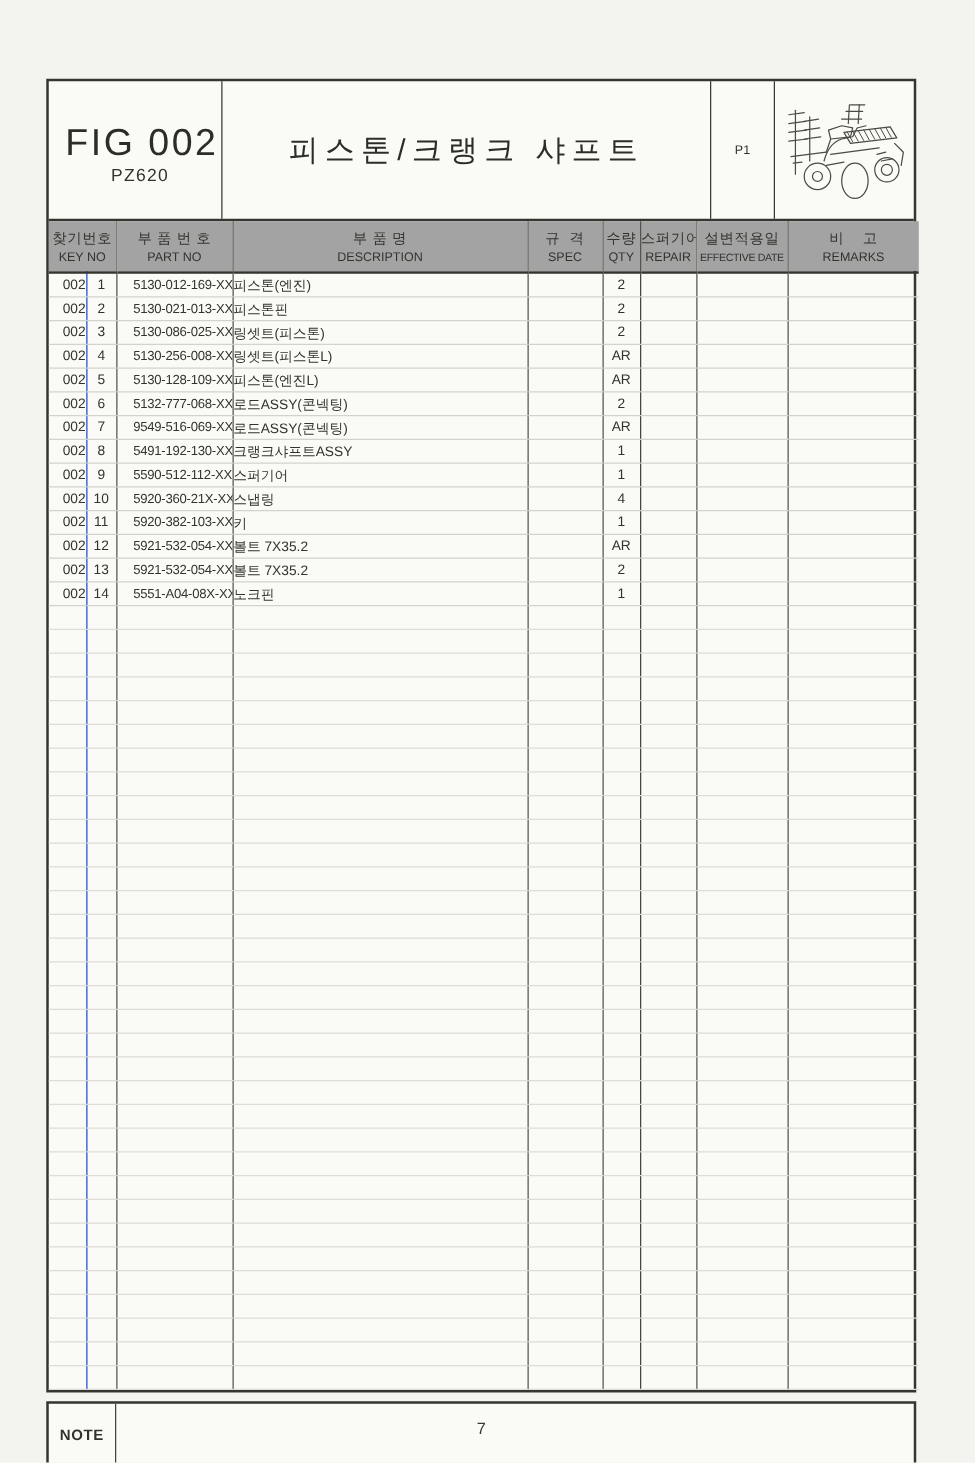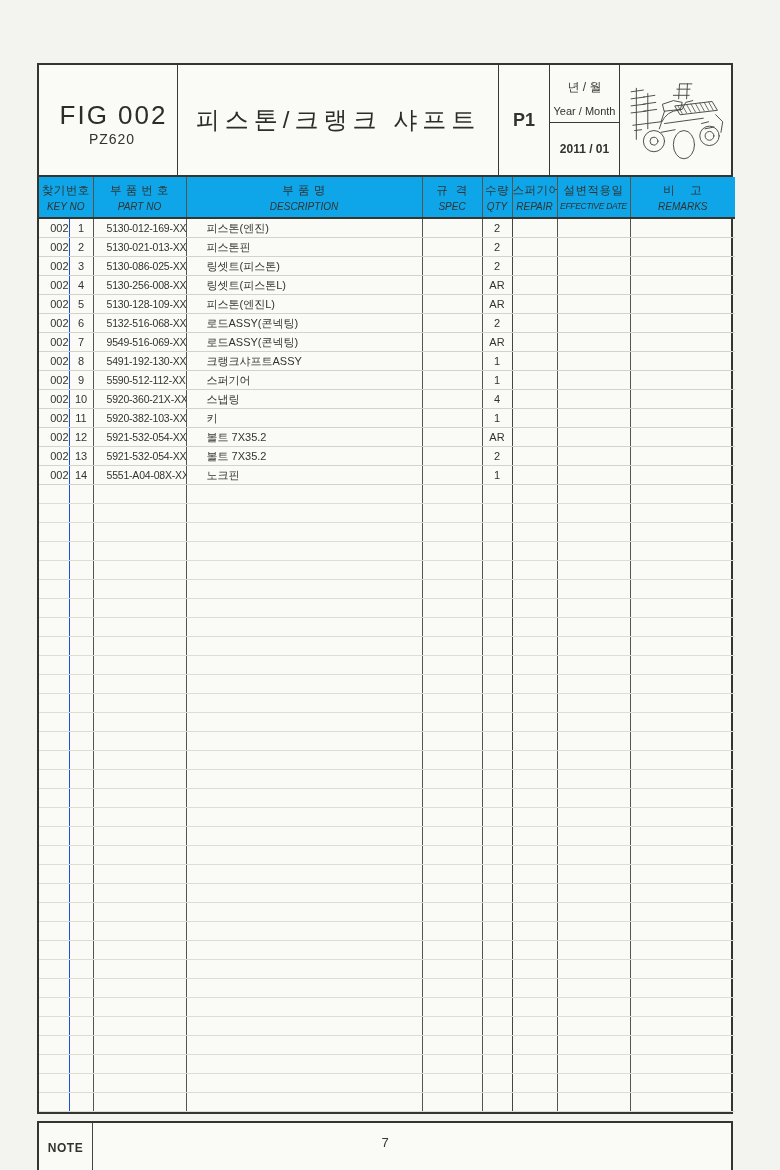--- a/index.html
+++ b/index.html
@@ -94,13 +94,6 @@
       </div>
       <div class="hb-cell p-cell">
         <span>P1</span>
-      </div>
-      <div class="hb-cell date-cell">
-        <div class="date-top">
-          <div class="ym-ko">년 / 월</div>
-          <div class="ym-en">Year / Month</div>
-        </div>
-        <div class="date-bottom">2011 / 01</div>
       </div>
       <div class="hb-cell illus-cell">
         <svg viewBox="0 0 118 104">

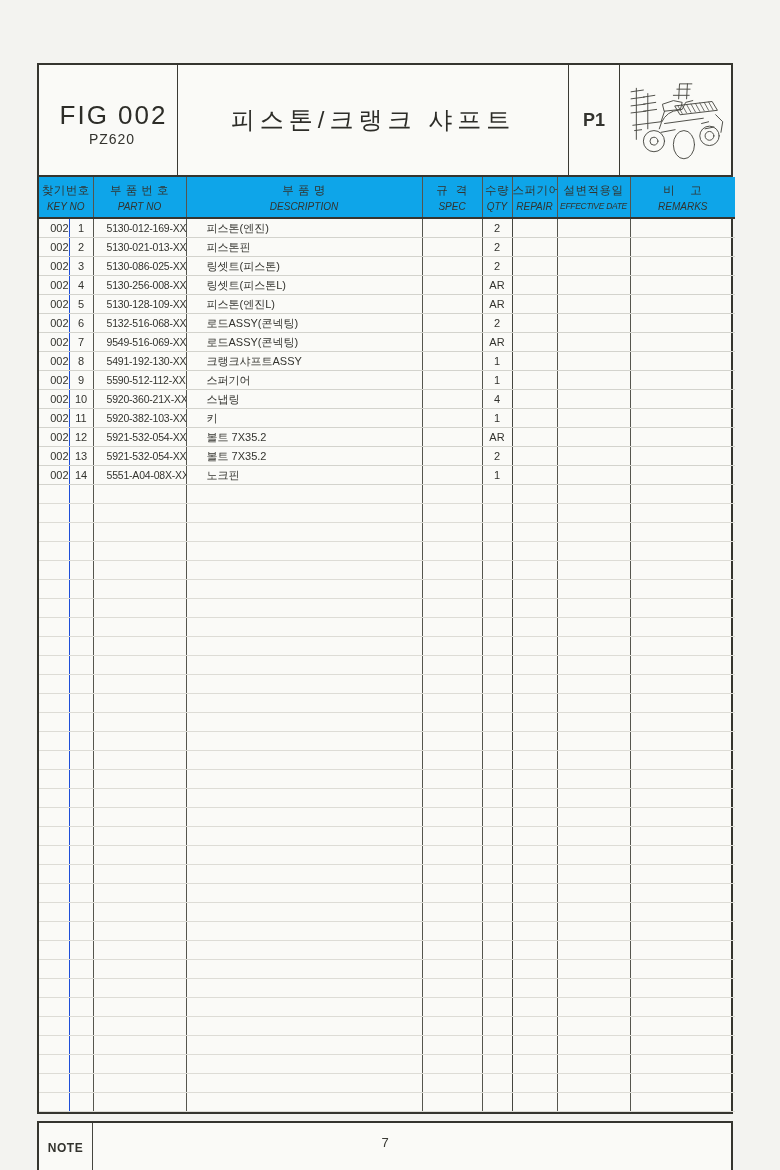--- a/index.html
+++ b/index.html
@@ -25,7 +25,7 @@
   .hb-cell{border-right:1.5px solid #3a3a34;position:relative;}
   .hb-cell:last-child{border-right:none;}
   .fig-cell{width:138px;display:flex;flex-direction:column;align-items:center;justify-content:center;}
-  .fig-label{font-size:26px;letter-spacing:2px;color:#2d2d28;margin-top:6px;margin-left:11px;}
+  .fig-label{font-size:30px;letter-spacing:2px;color:#2d2d28;margin-top:6px;margin-left:11px;}
   .model-label{font-size:14px;letter-spacing:1px;align-self:center;padding-left:8px;}
   .title-cell{flex:1;display:flex;align-items:center;justify-content:center;}
   .doc-title{font-size:24px;letter-spacing:5px;color:#2d2d28;}

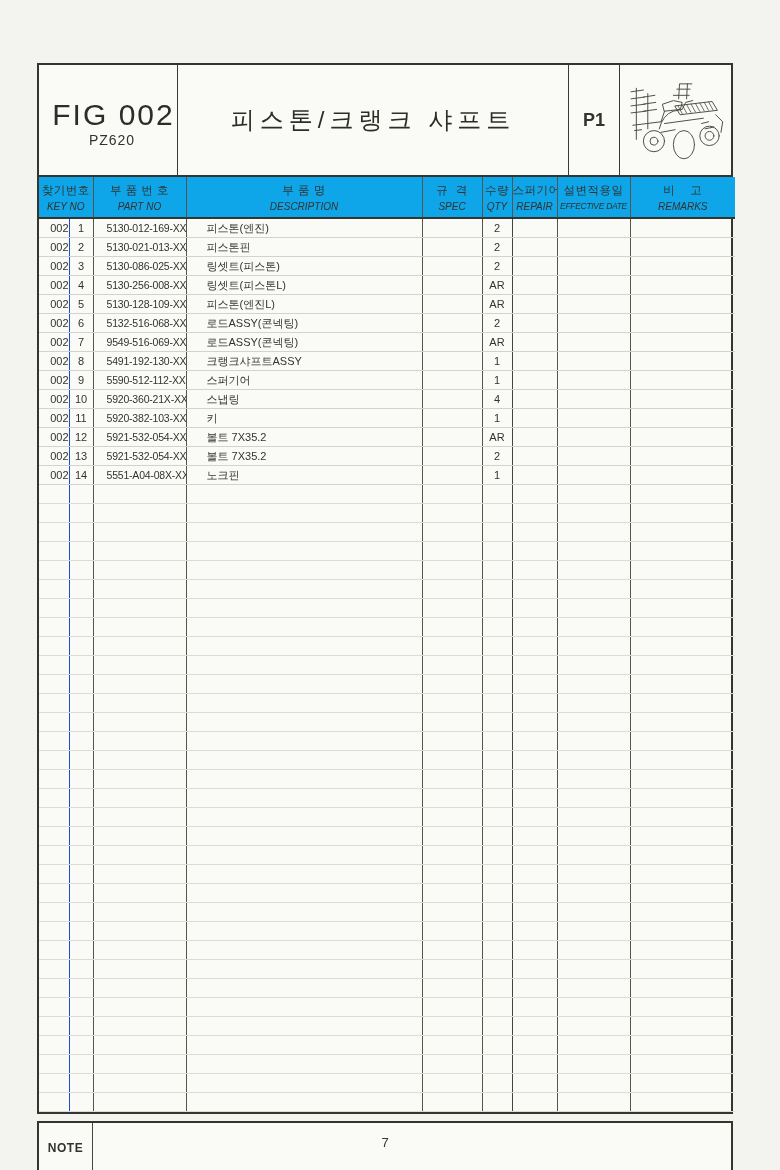--- a/index.html
+++ b/index.html
@@ -29,7 +29,7 @@
   .model-label{font-size:14px;letter-spacing:1px;align-self:center;padding-left:8px;}
   .title-cell{flex:1;display:flex;align-items:center;justify-content:center;}
   .doc-title{font-size:24px;letter-spacing:5px;color:#2d2d28;}
-  .p-cell{width:50px;display:flex;align-items:center;justify-content:center;font-size:18px;font-weight:700;}
+  .p-cell{width:50px;display:flex;align-items:center;justify-content:center;font-size:10px;font-weight:400;}
   .date-cell{width:69px;display:flex;flex-direction:column;font-size:11px;}
   .date-top{height:58px;border-bottom:1.5px solid #3a3a34;display:flex;flex-direction:column;align-items:center;justify-content:flex-end;padding-bottom:5px;box-sizing:border-box;}
   .ym-ko{margin-bottom:9px;font-size:12px;}

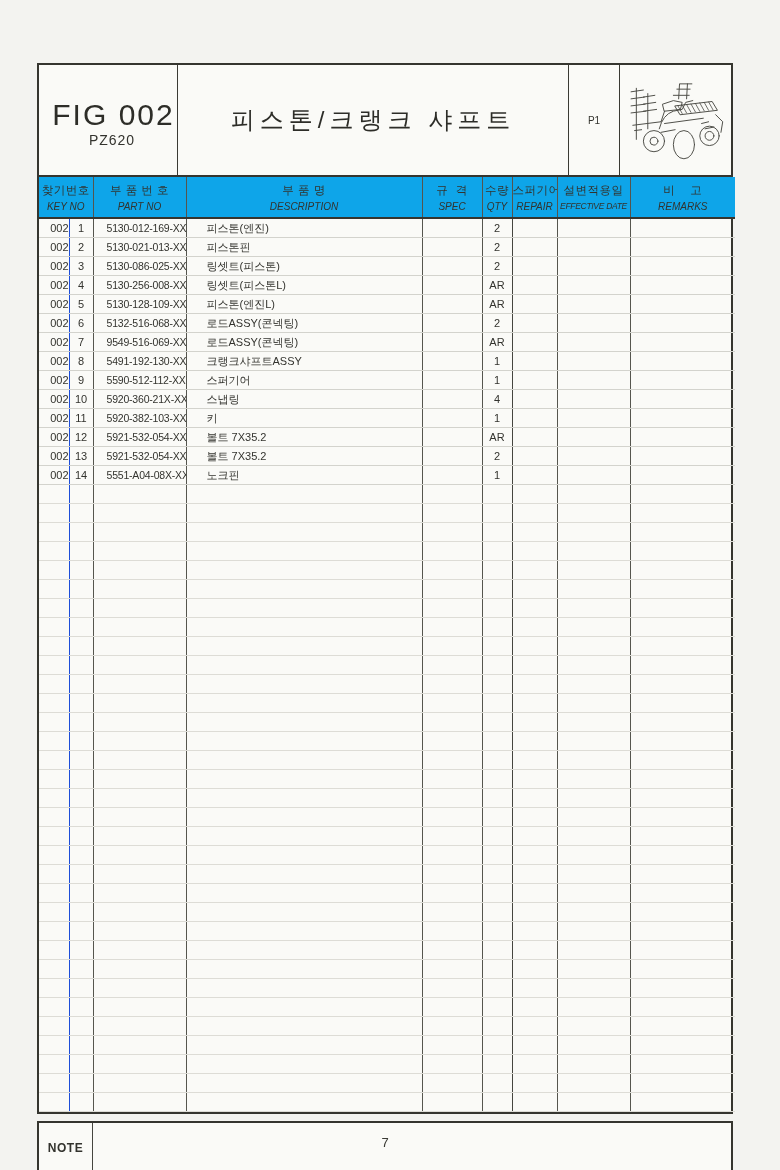--- a/index.html
+++ b/index.html
@@ -44,7 +44,7 @@
   .parts th,.parts td{padding:0;margin:0;overflow:hidden;white-space:nowrap;}
   .parts thead th{
     height:40px;border-right:1px solid #55554e;border-bottom:2px solid #35352f;
-    font-weight:400;vertical-align:middle;text-align:center;background:#0ea5e9;
+    font-weight:400;vertical-align:middle;text-align:center;background:#a3a3a3;
   }
   .parts thead th:last-child{border-right:none;}
   .th-ko{font-size:11.5px;letter-spacing:.5px;white-space:pre;display:block;margin-bottom:3px;}

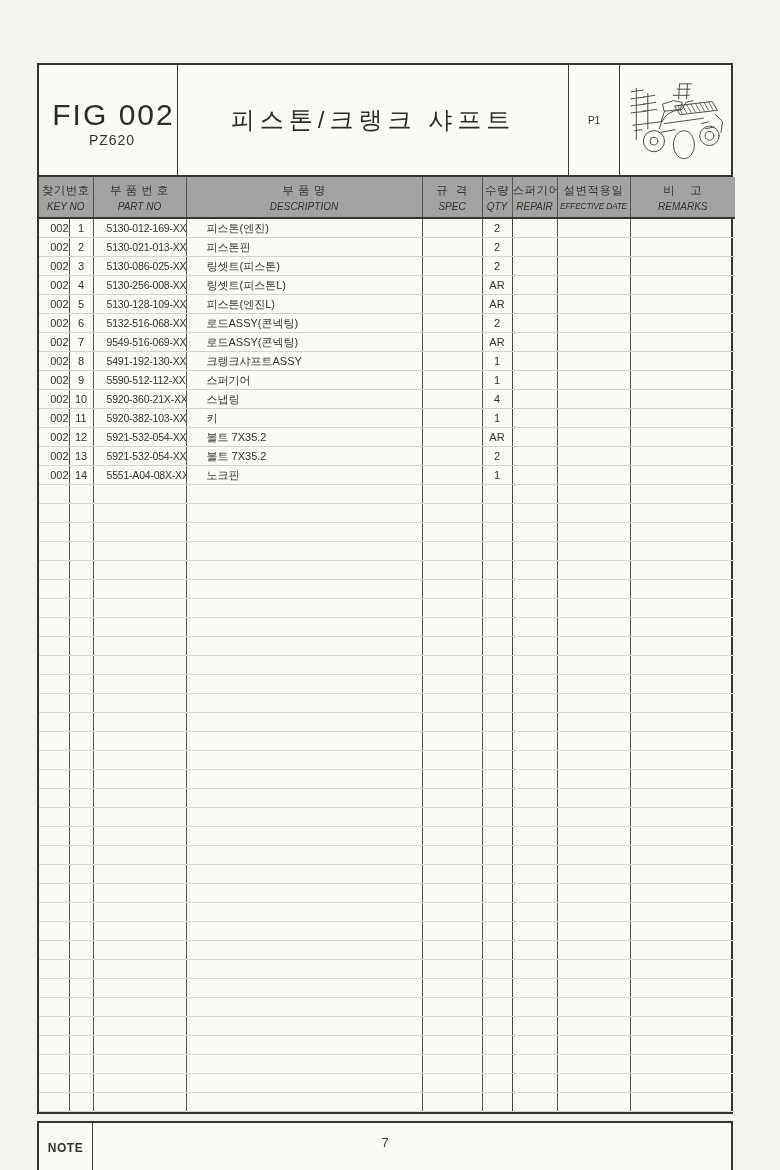--- a/index.html
+++ b/index.html
@@ -48,7 +48,7 @@
   }
   .parts thead th:last-child{border-right:none;}
   .th-ko{font-size:11.5px;letter-spacing:.5px;white-space:pre;display:block;margin-bottom:3px;}
-  .th-en{font-size:10px;font-style:italic;display:block;white-space:pre;}
+  .th-en{font-size:10px;display:block;white-space:pre;}
   .th-en.small{font-size:8.5px;letter-spacing:-0.3px;}
   .parts td{height:18px;font-size:11px;vertical-align:middle;}
   tr.data-row td{border-bottom:1px solid #d3d3cd;}

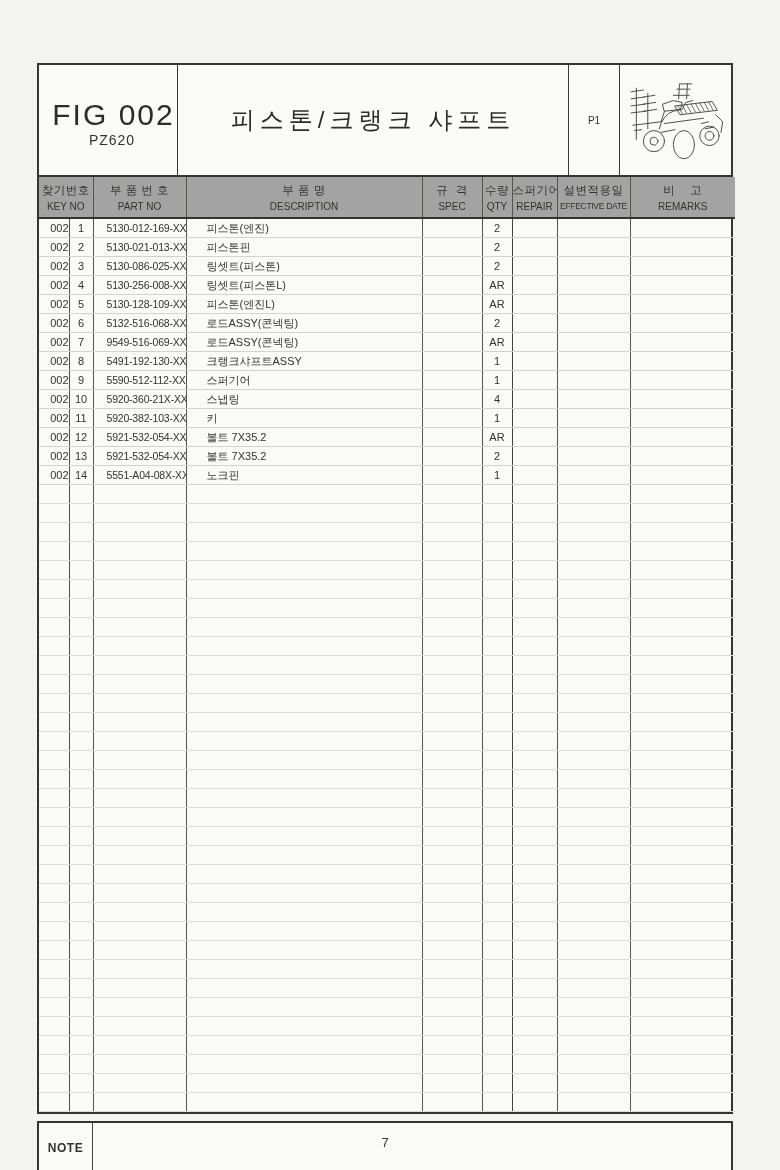--- a/index.html
+++ b/index.html
@@ -56,7 +56,7 @@
   td.c-key_no{text-align:right;border-right:1px solid #1d4ed8;margin-left:12px;}
   td.c-idx{text-align:center;border-right:1px solid #55554e;}
   td.c-part_no{padding-left:13px;border-right:1px solid #55554e;font-size:10.5px;letter-spacing:-0.2px;}
-  td.c-description{padding-left:20px;border-right:1px solid #55554e;}
+  td.c-description{padding-left:0;border-right:1px solid #55554e;}
   td.c-spec{border-right:1px solid #55554e;}
   td.c-qty{text-align:center;border-right:1.5px solid #45453f;}
   td.c-repair{border-right:1px solid #55554e;}

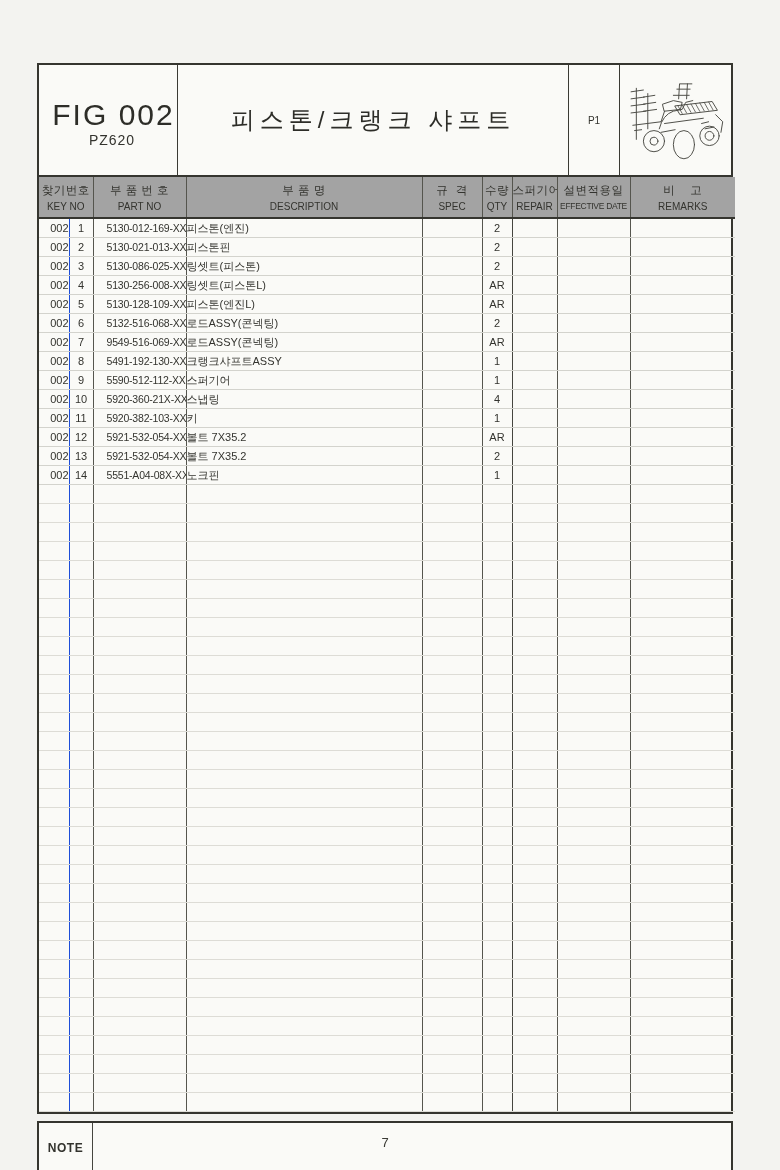--- a/index.html
+++ b/index.html
@@ -246,7 +246,7 @@
           <tr class="data-row">
             <td class="c-key_no">002</td>
             <td class="c-idx">6</td>
-            <td class="c-part_no">5132-516-068-XX</td>
+            <td class="c-part_no">5132-777-068-XX</td>
             <td class="c-description">로드ASSY(콘넥팅)</td>
             <td class="c-spec"></td>
             <td class="c-qty">2</td>

